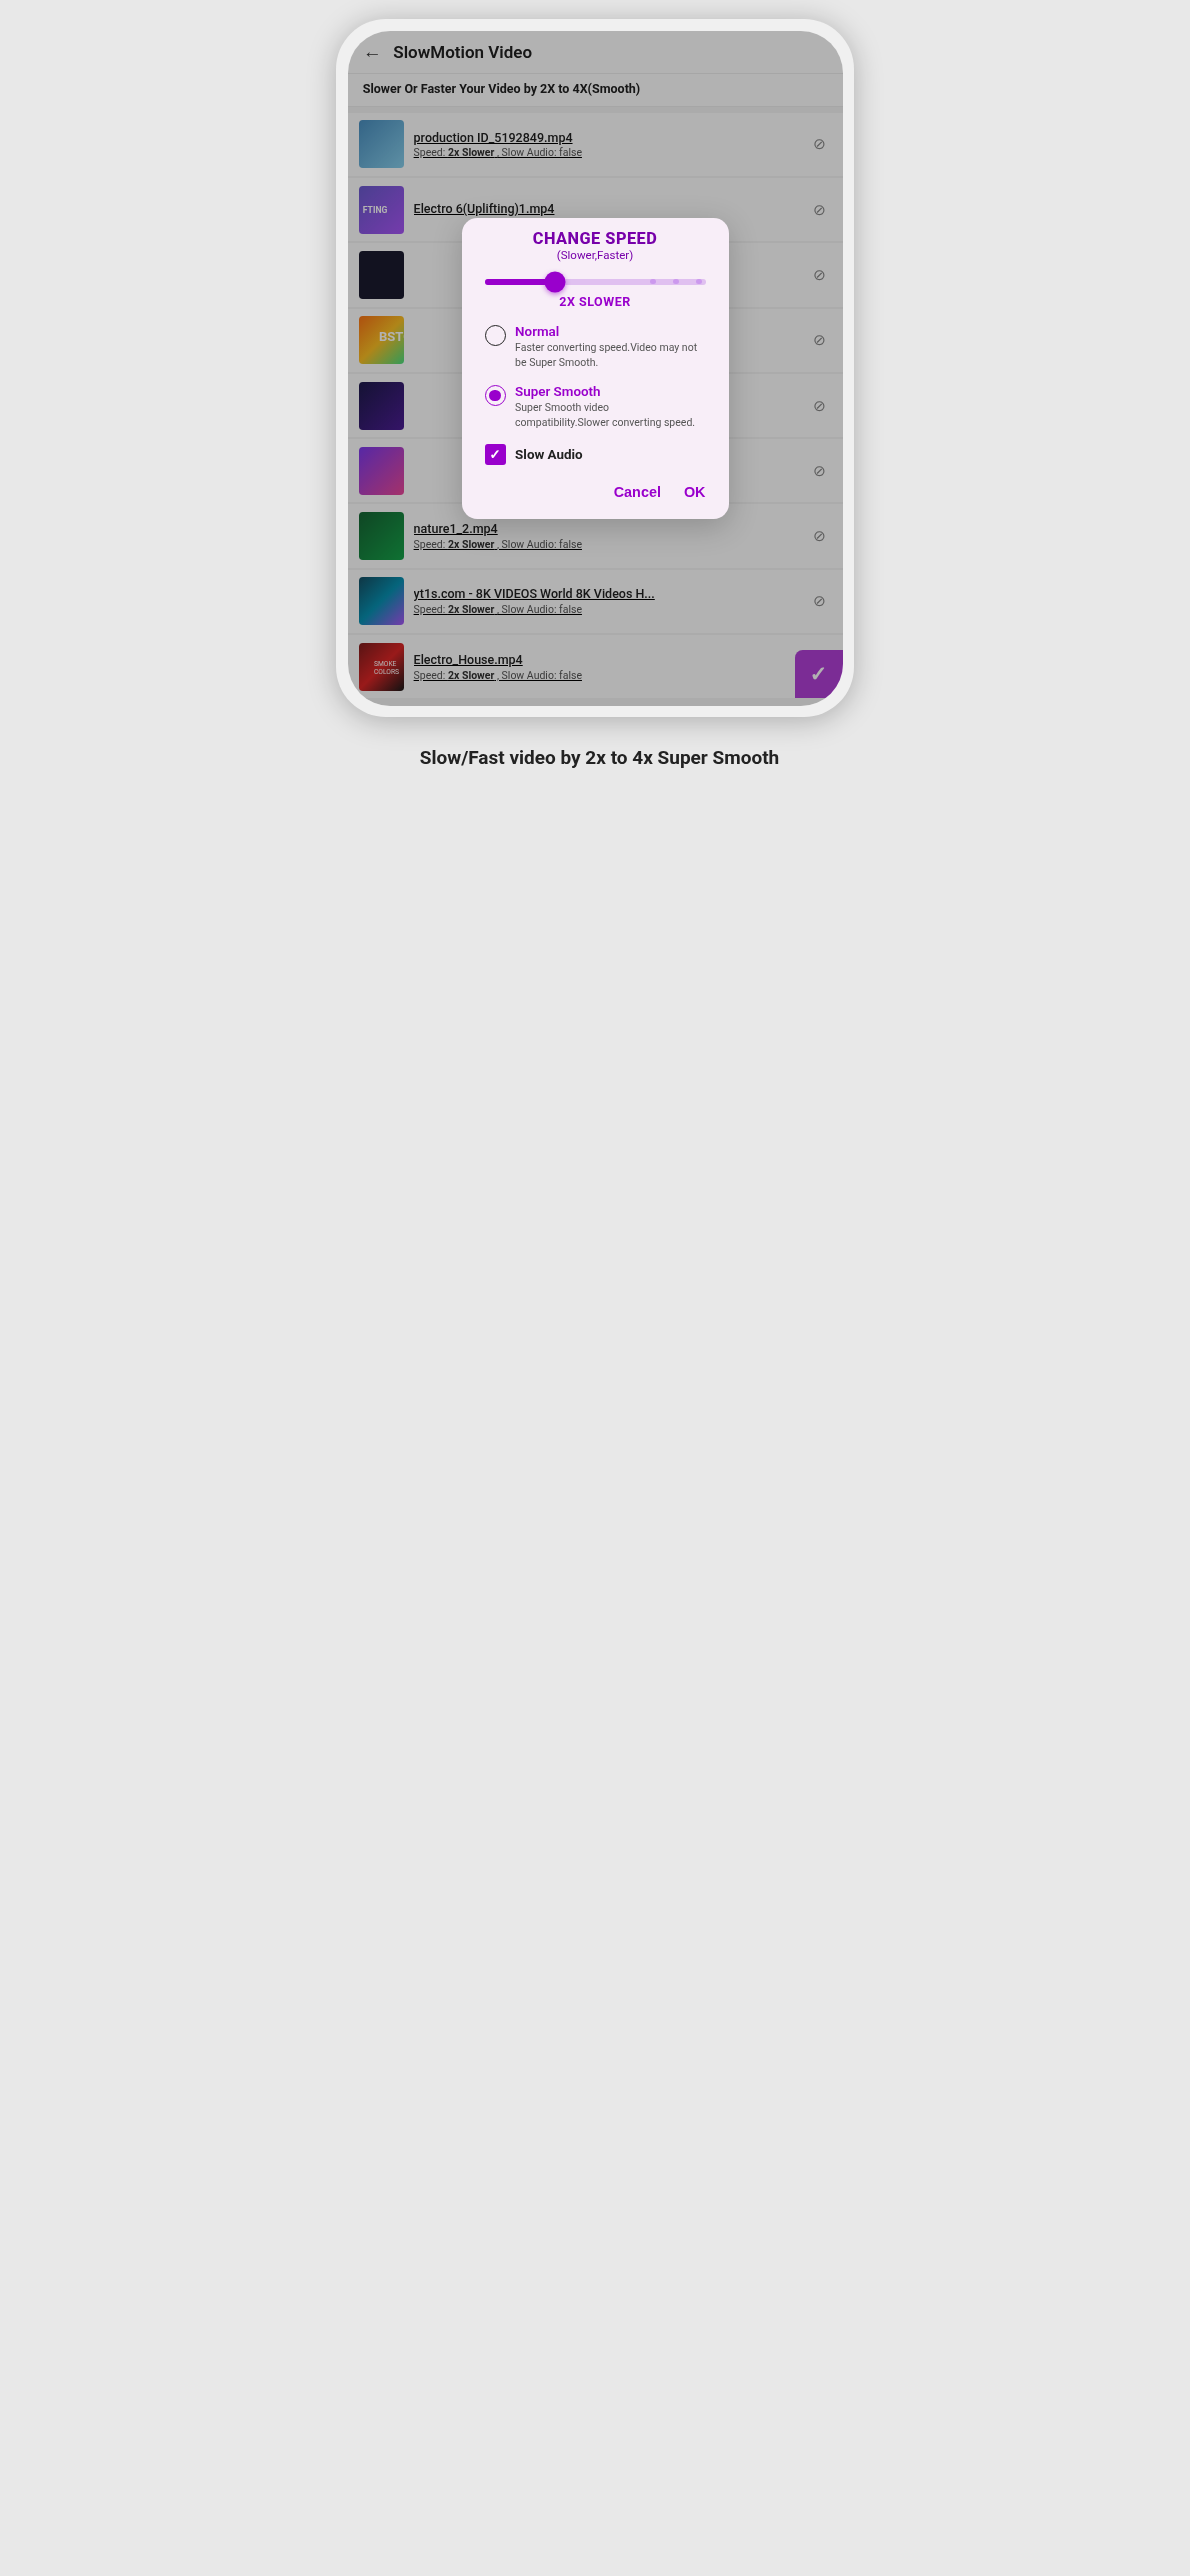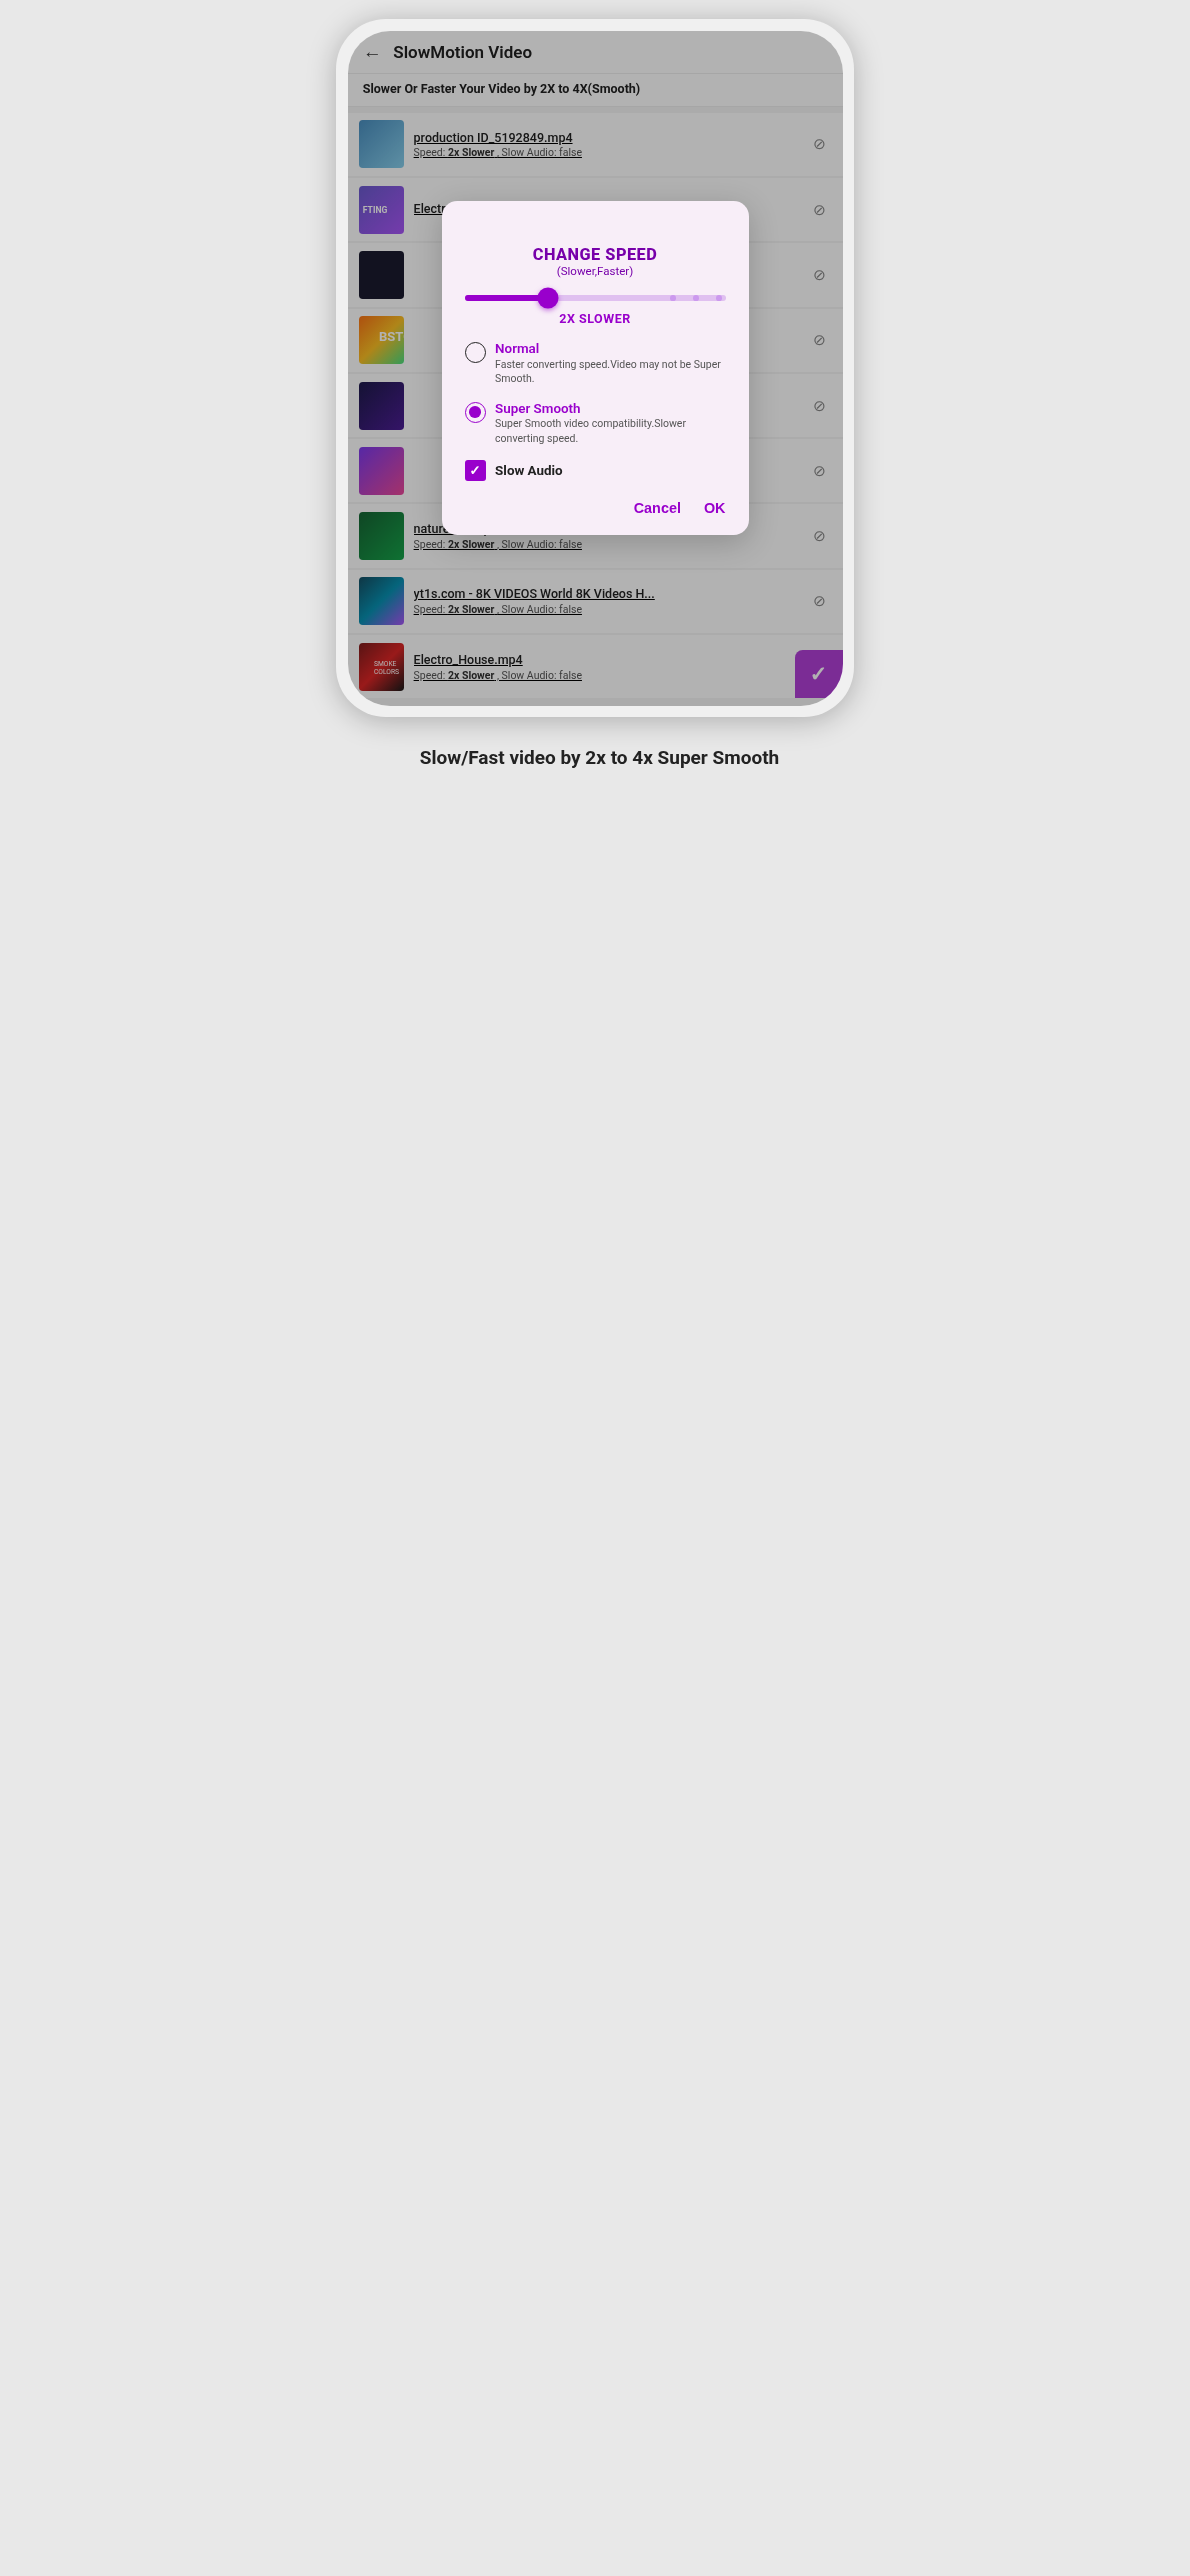--- a/index.html
+++ b/index.html
@@ -183,8 +183,8 @@
     .dialog {
       background: #f8eef8;
       border-radius: 15.3px;
-      padding: 44px 23px 19px 23px;
-      width: 307px;
+      padding: 11px 23px 19px 23px;
+      width: 267px;
       box-shadow: 0 7.7px 31px rgba(0,0,0,0.2);
     }
     .dialog-title {

